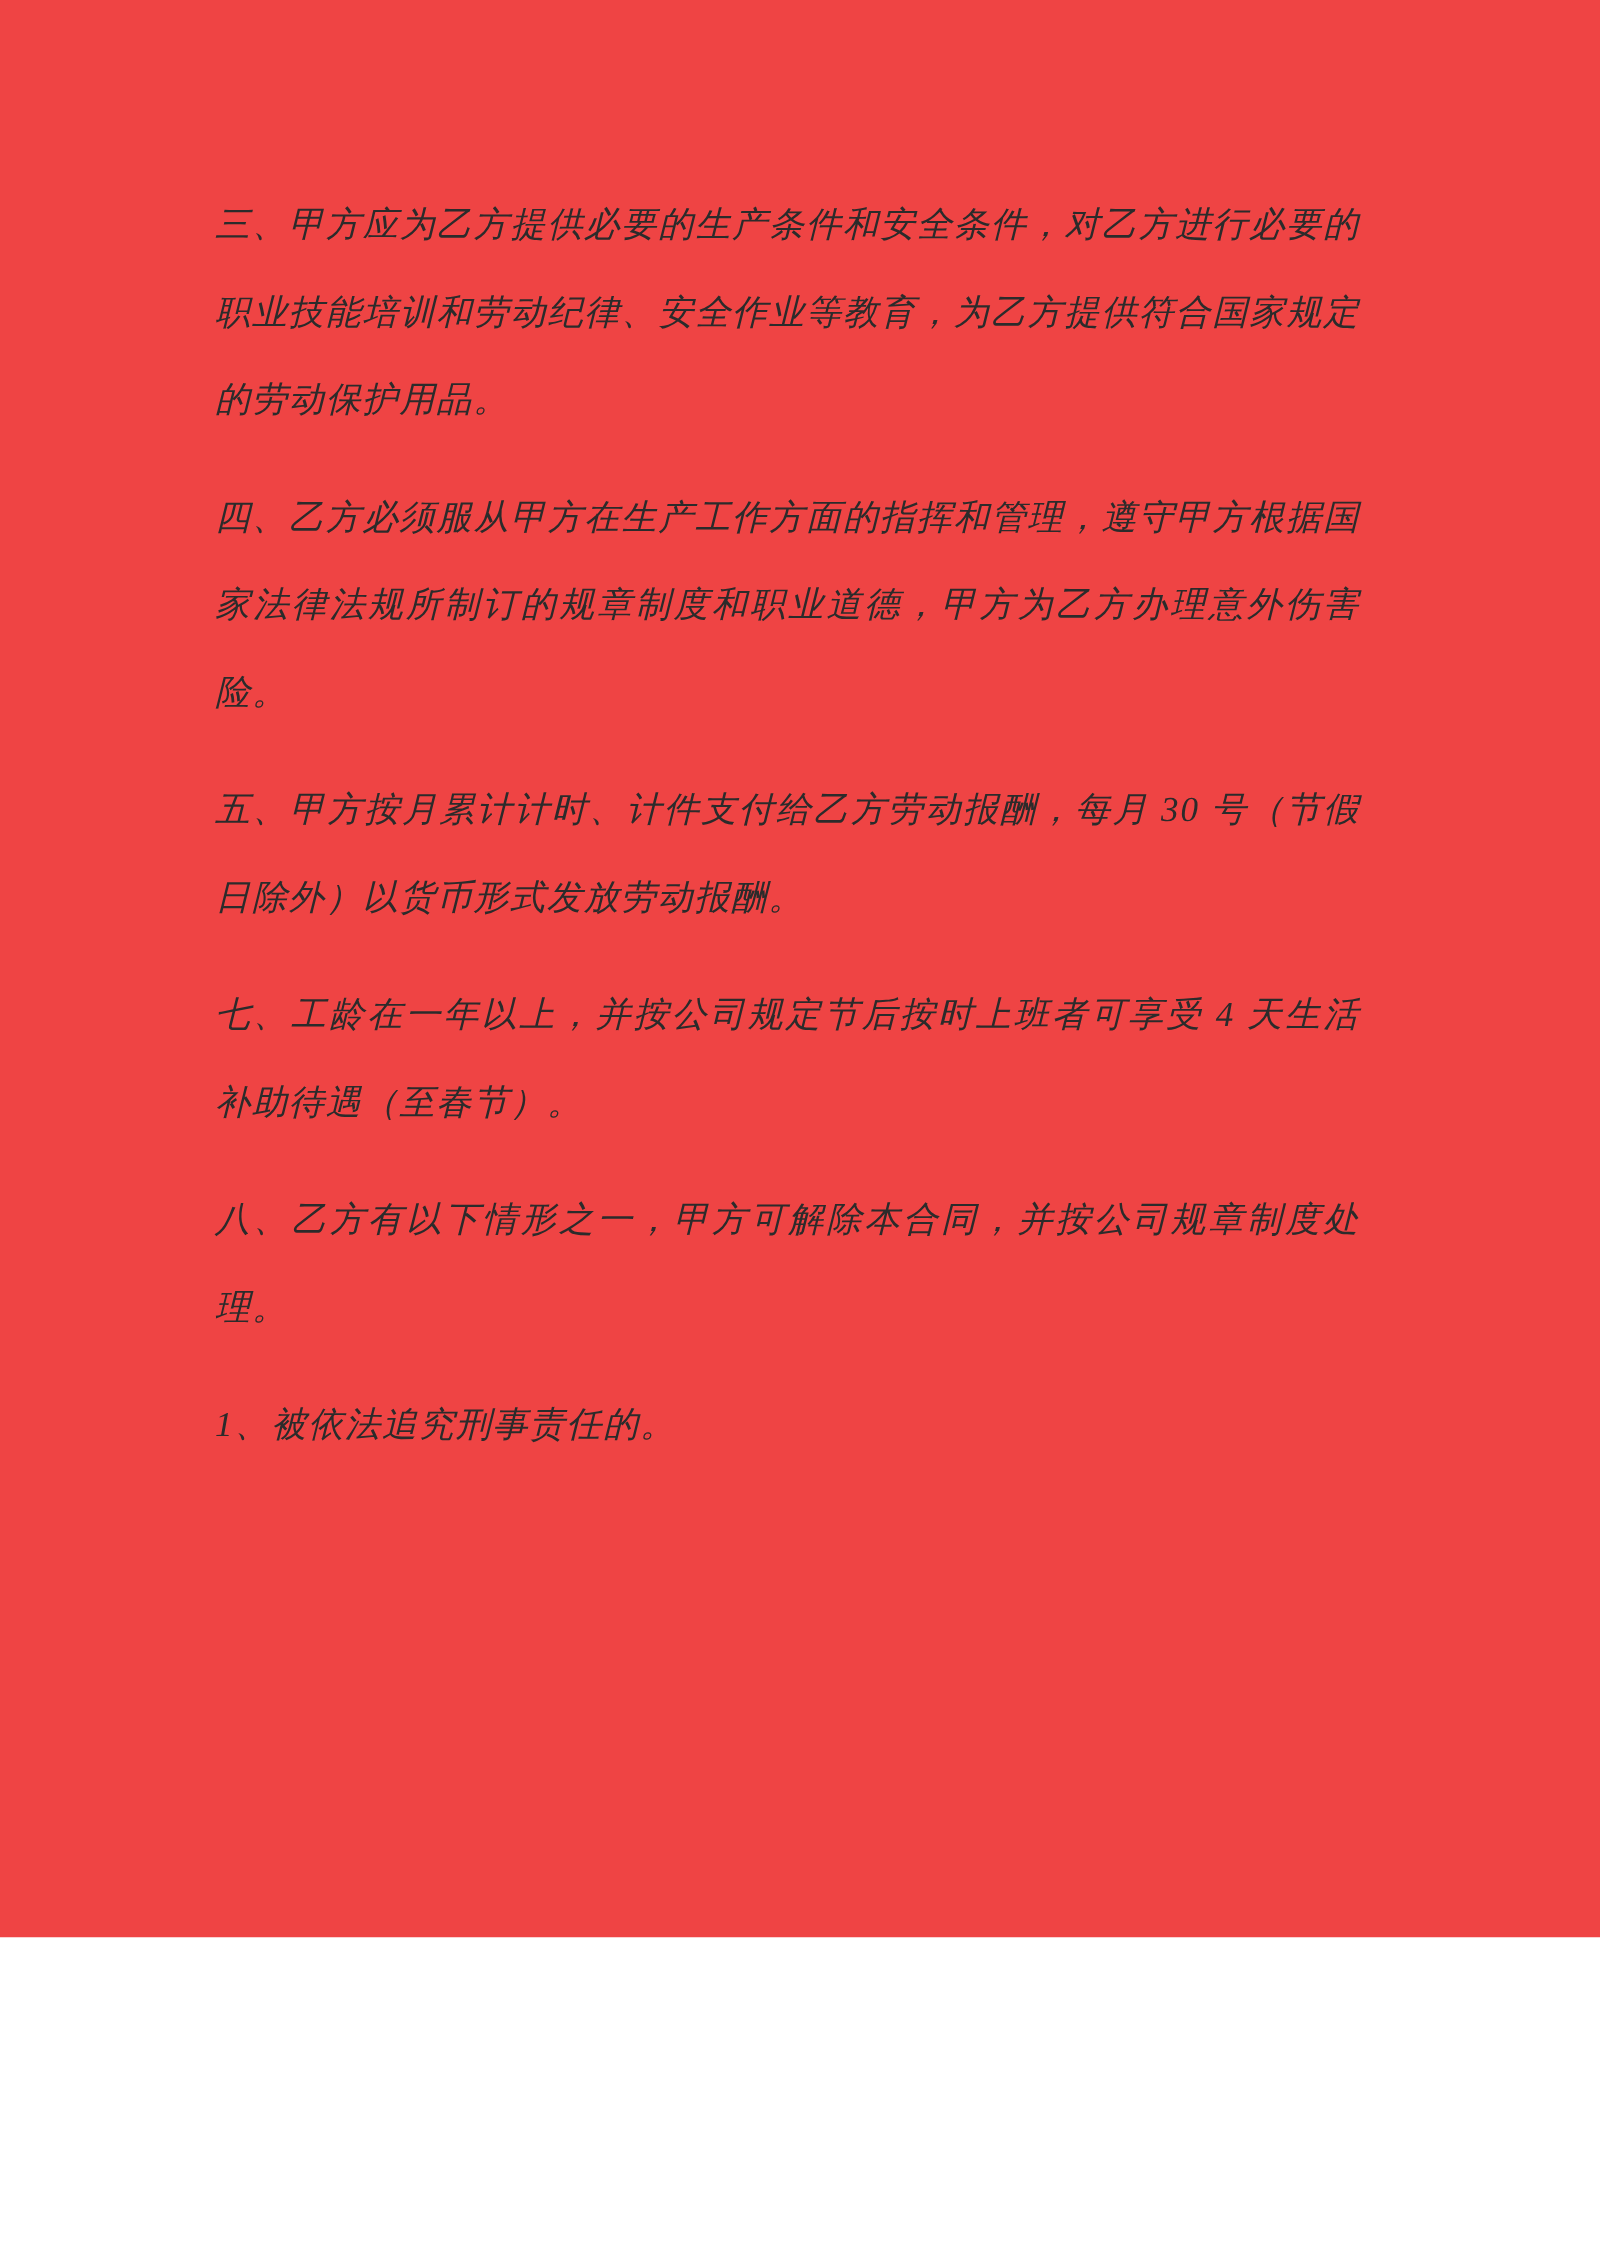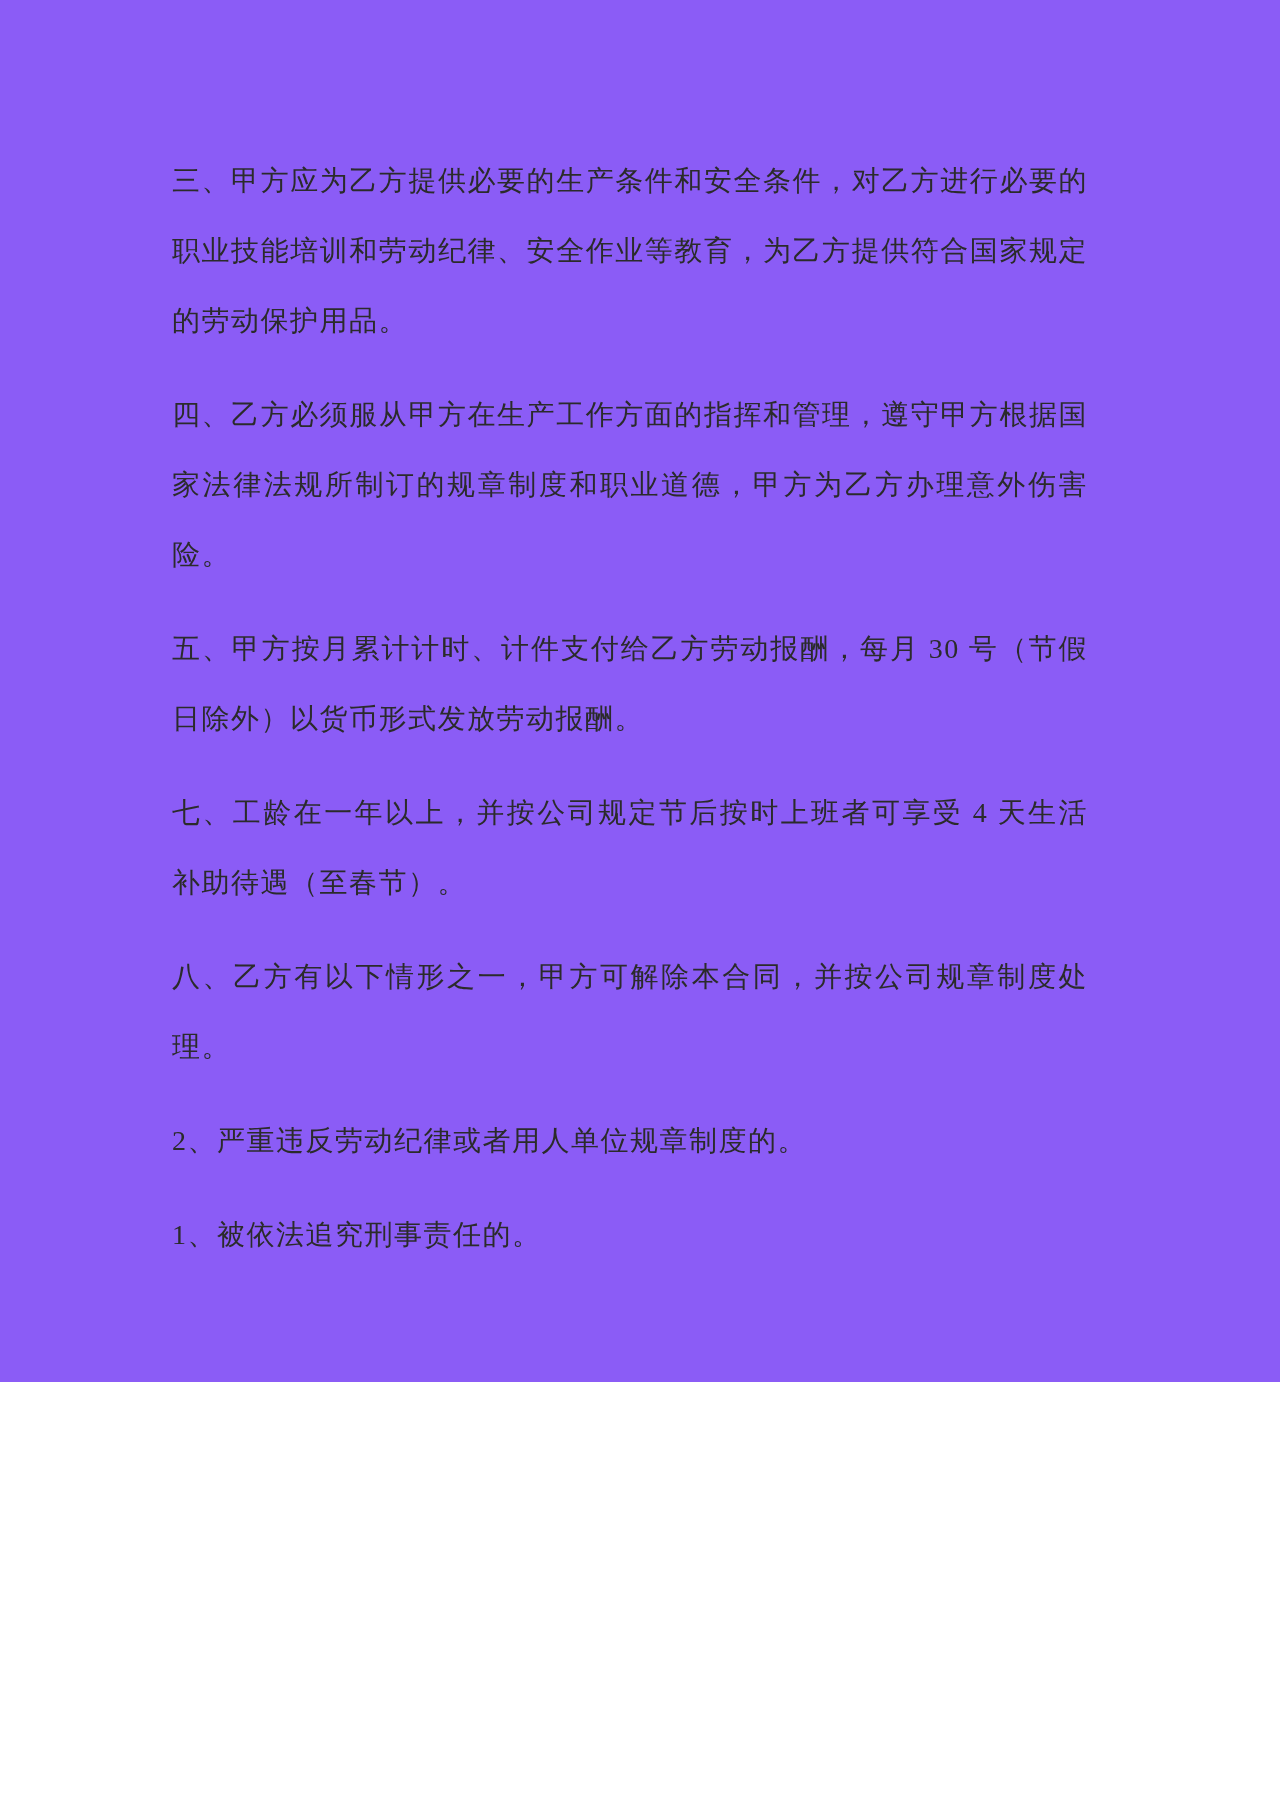--- a/index.html
+++ b/index.html
@@ -10,9 +10,10 @@
   .page {
     position: relative;
     width: 1280px;
-    height: 1382px;
-    background: #8b5cf6;
+    height: 1550px;
+    background: #ef4444;
     overflow: hidden;
+    font-style: italic;
   }
   .doc {
     position: absolute;

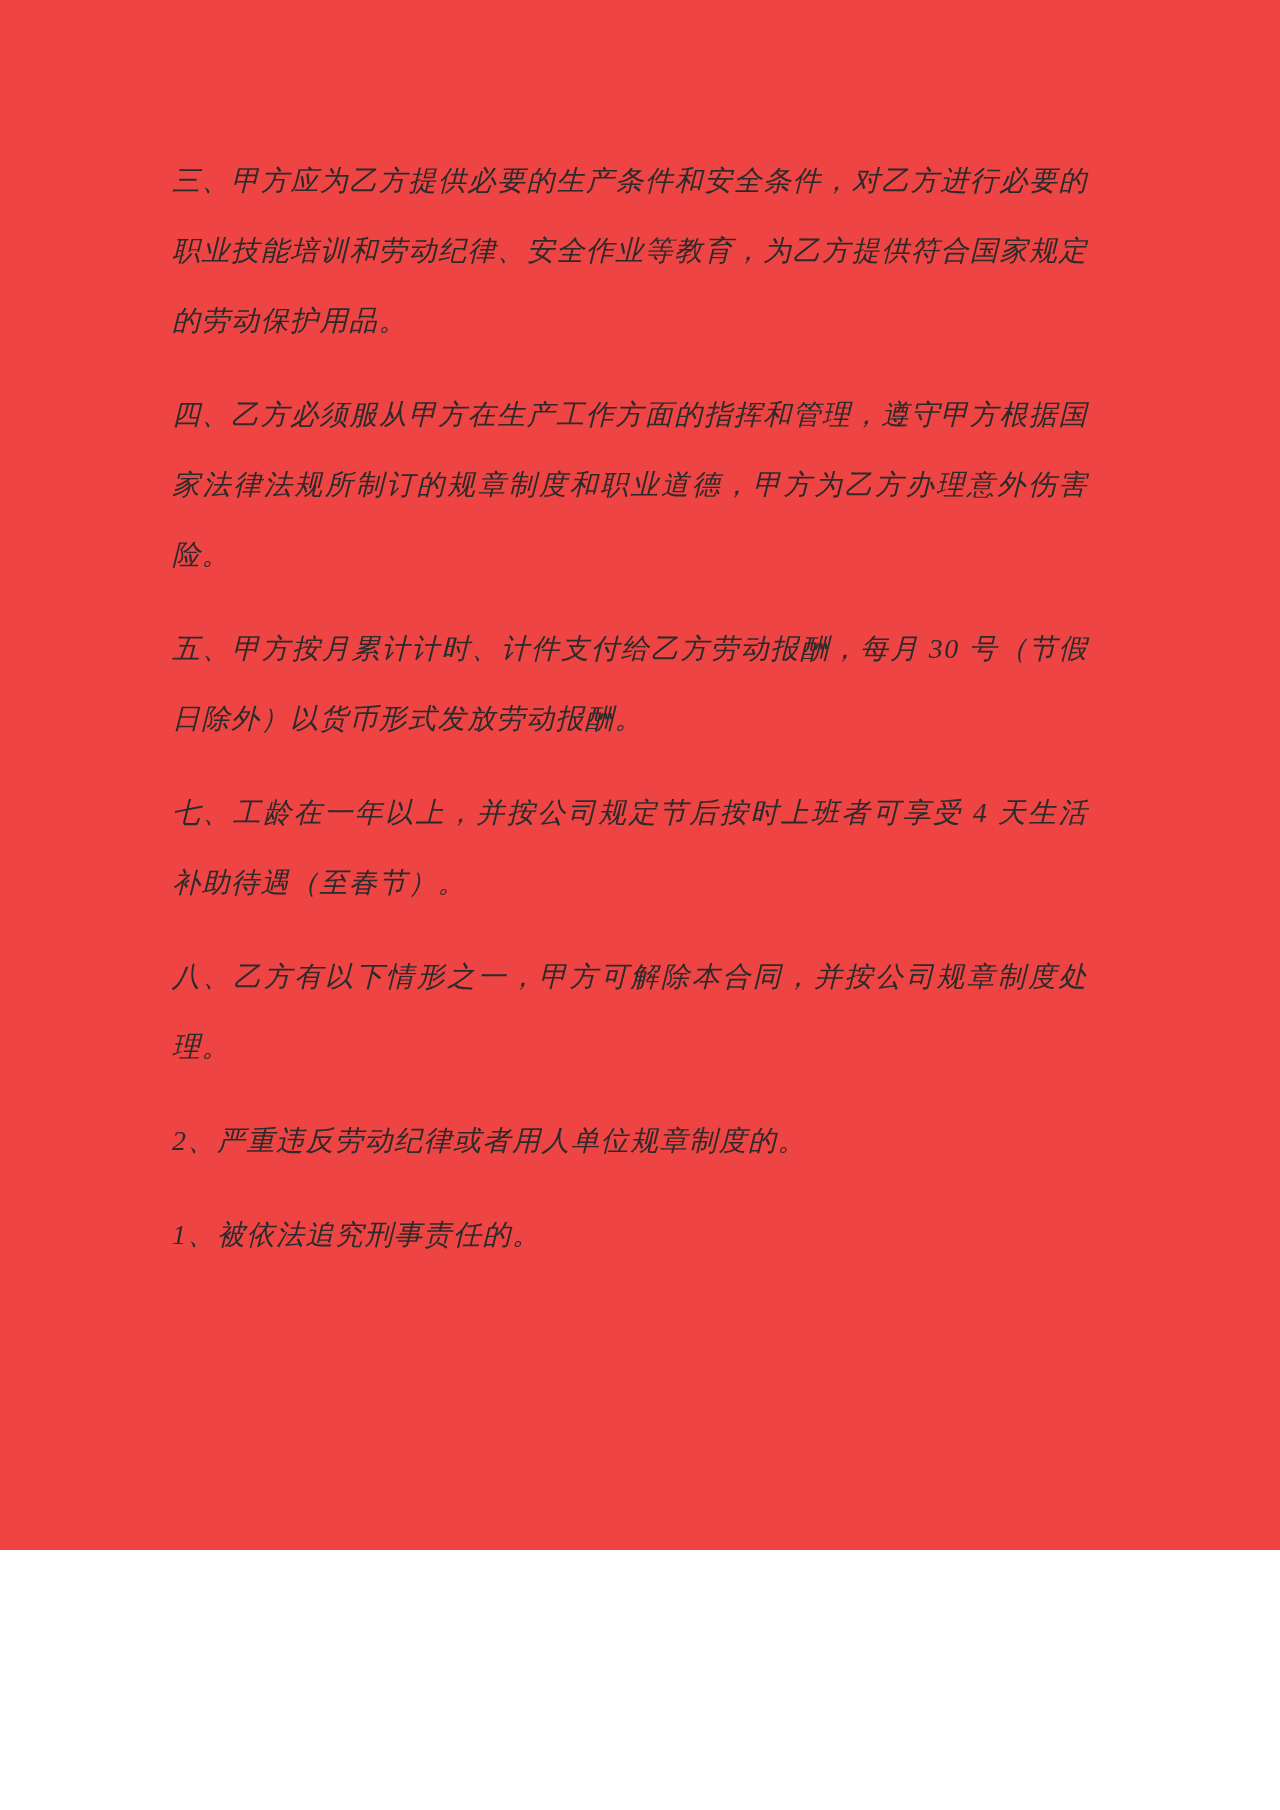--- a/index.html
+++ b/index.html
@@ -75,7 +75,6 @@
     <p>五、甲方按月累计计时、计件支付给乙方劳动报酬，每月 30 号（节假日除外）以货币形式发放劳动报酬。</p>
     <p>七、工龄在一年以上，并按公司规定节后按时上班者可享受 4 天生活补助待遇（至春节）。</p>
     <p>八、乙方有以下情形之一，甲方可解除本合同，并按公司规章制度处理。</p>
-    <p>2、严重违反劳动纪律或者用人单位规章制度的。</p>
     <p>1、被依法追究刑事责任的。</p>
   </div>
 

